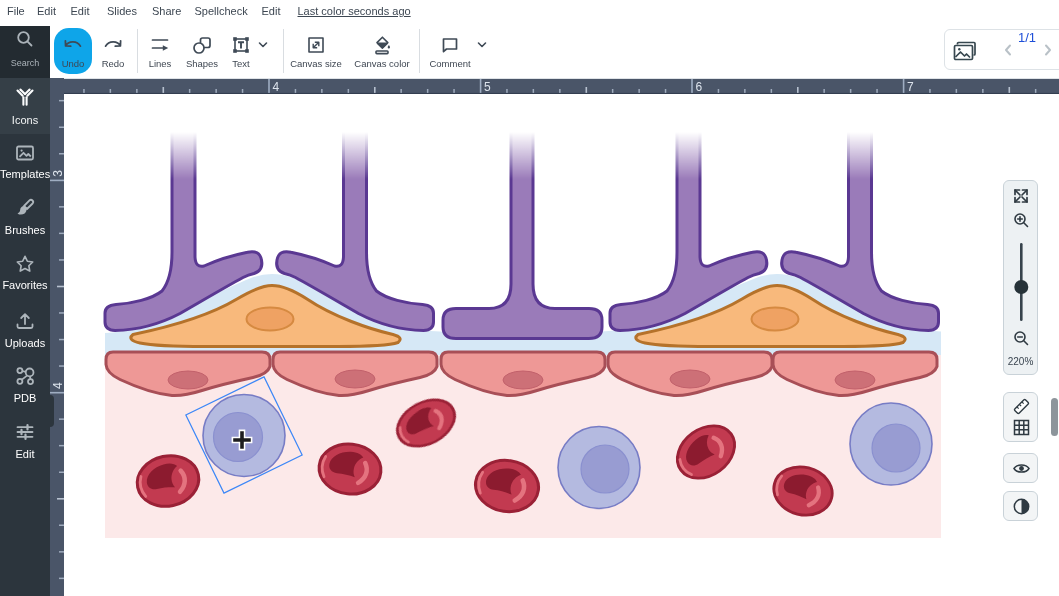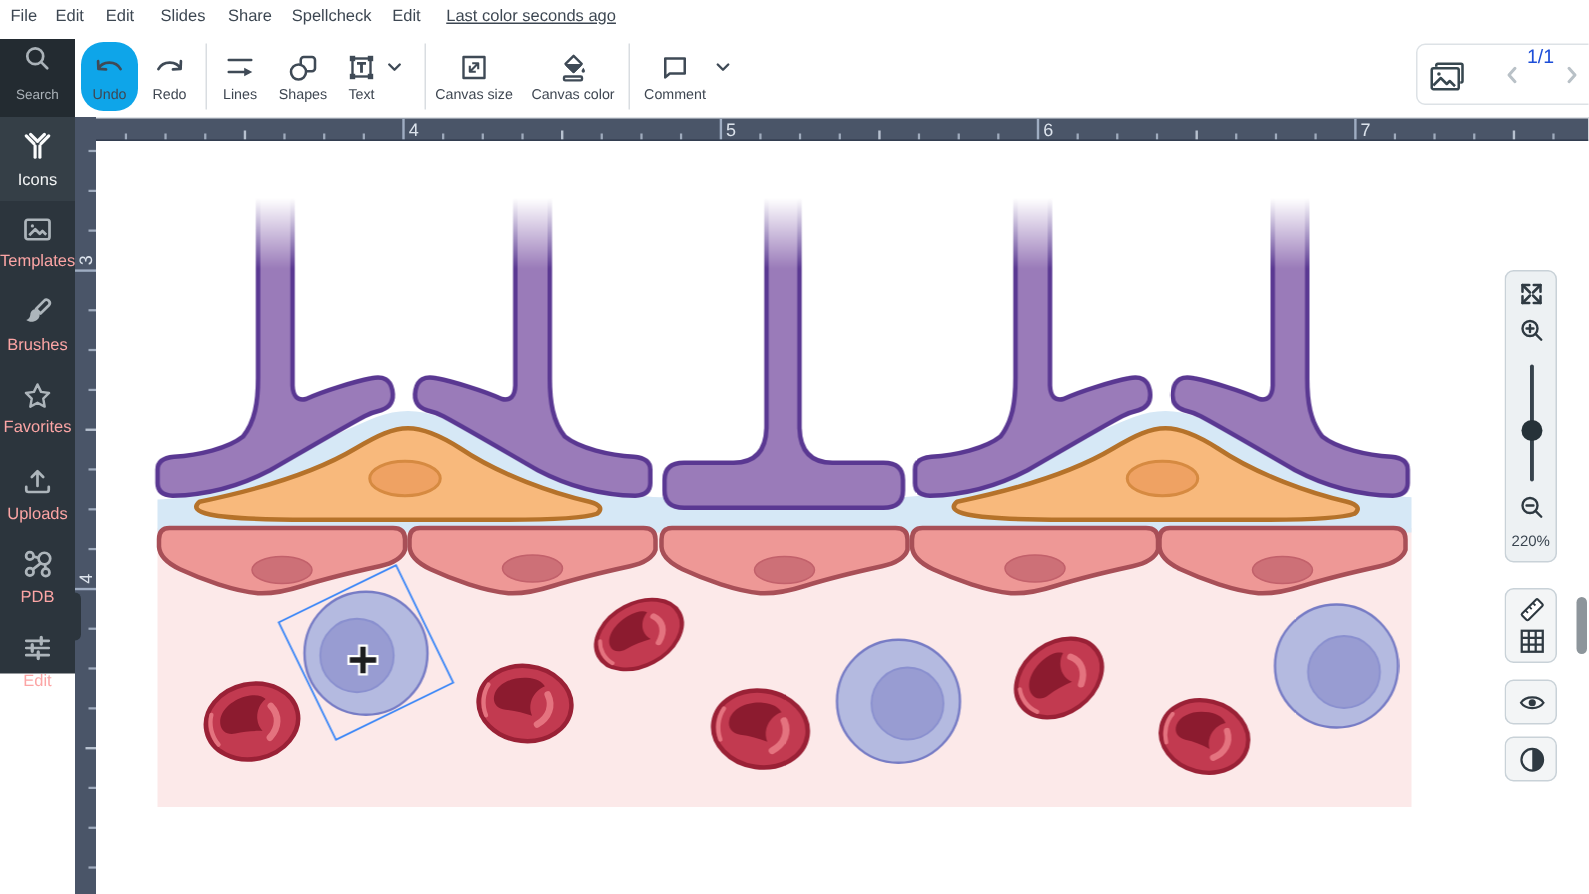--- a/index.html
+++ b/index.html
@@ -17,7 +17,7 @@
   .tbtn svg { display:block; margin:5px auto 0; }
   .tsep { position:absolute; top:3px; width:1px; height:44px; background:#d9dde1; }
   
-  #sidebar { position:absolute; left:0; top:26px; width:50px; height:423px; background:#2c353d; z-index:40; }
+  #sidebar { position:absolute; left:0; top:26px; width:50px; height:570px; background:#2c353d; z-index:40; }
   #searchblk { position:absolute; left:0; top:0; width:50px; height:52px; background:#232b31; }
   .sbitem { position:absolute; left:0; width:50px; height:56px; text-align:center; color:#fca5a5; }
   .sbitem .lab { font-size:11px; display:block; margin-top:4.5px; }

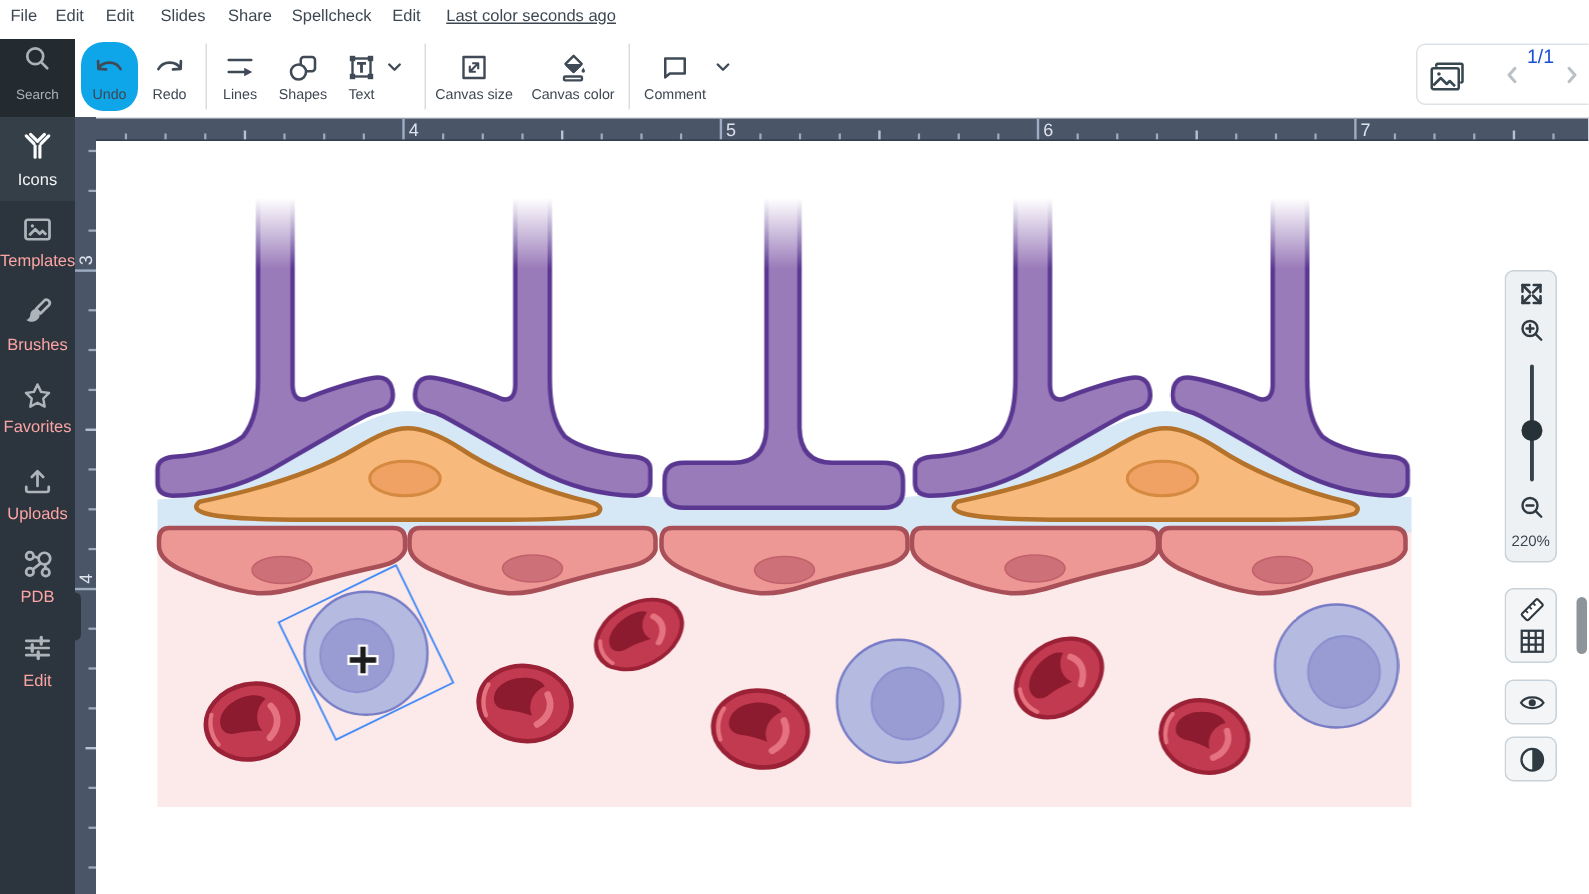--- a/index.html
+++ b/index.html
@@ -19,7 +19,7 @@
   
   #sidebar { position:absolute; left:0; top:26px; width:50px; height:570px; background:#2c353d; z-index:40; }
   #searchblk { position:absolute; left:0; top:0; width:50px; height:52px; background:#232b31; }
-  .sbitem { position:absolute; left:0; width:50px; height:56px; text-align:center; color:#fca5a5; }
+  .sbitem { position:absolute; left:0; width:50px; height:56px; text-align:center; color:#ffffff; }
   .sbitem .lab { font-size:11px; display:block; margin-top:4.5px; }
   .sbitem svg { display:block; margin:7px auto 0; }
   .sbactive { background:#353f47; color:#f2f4f5; }

